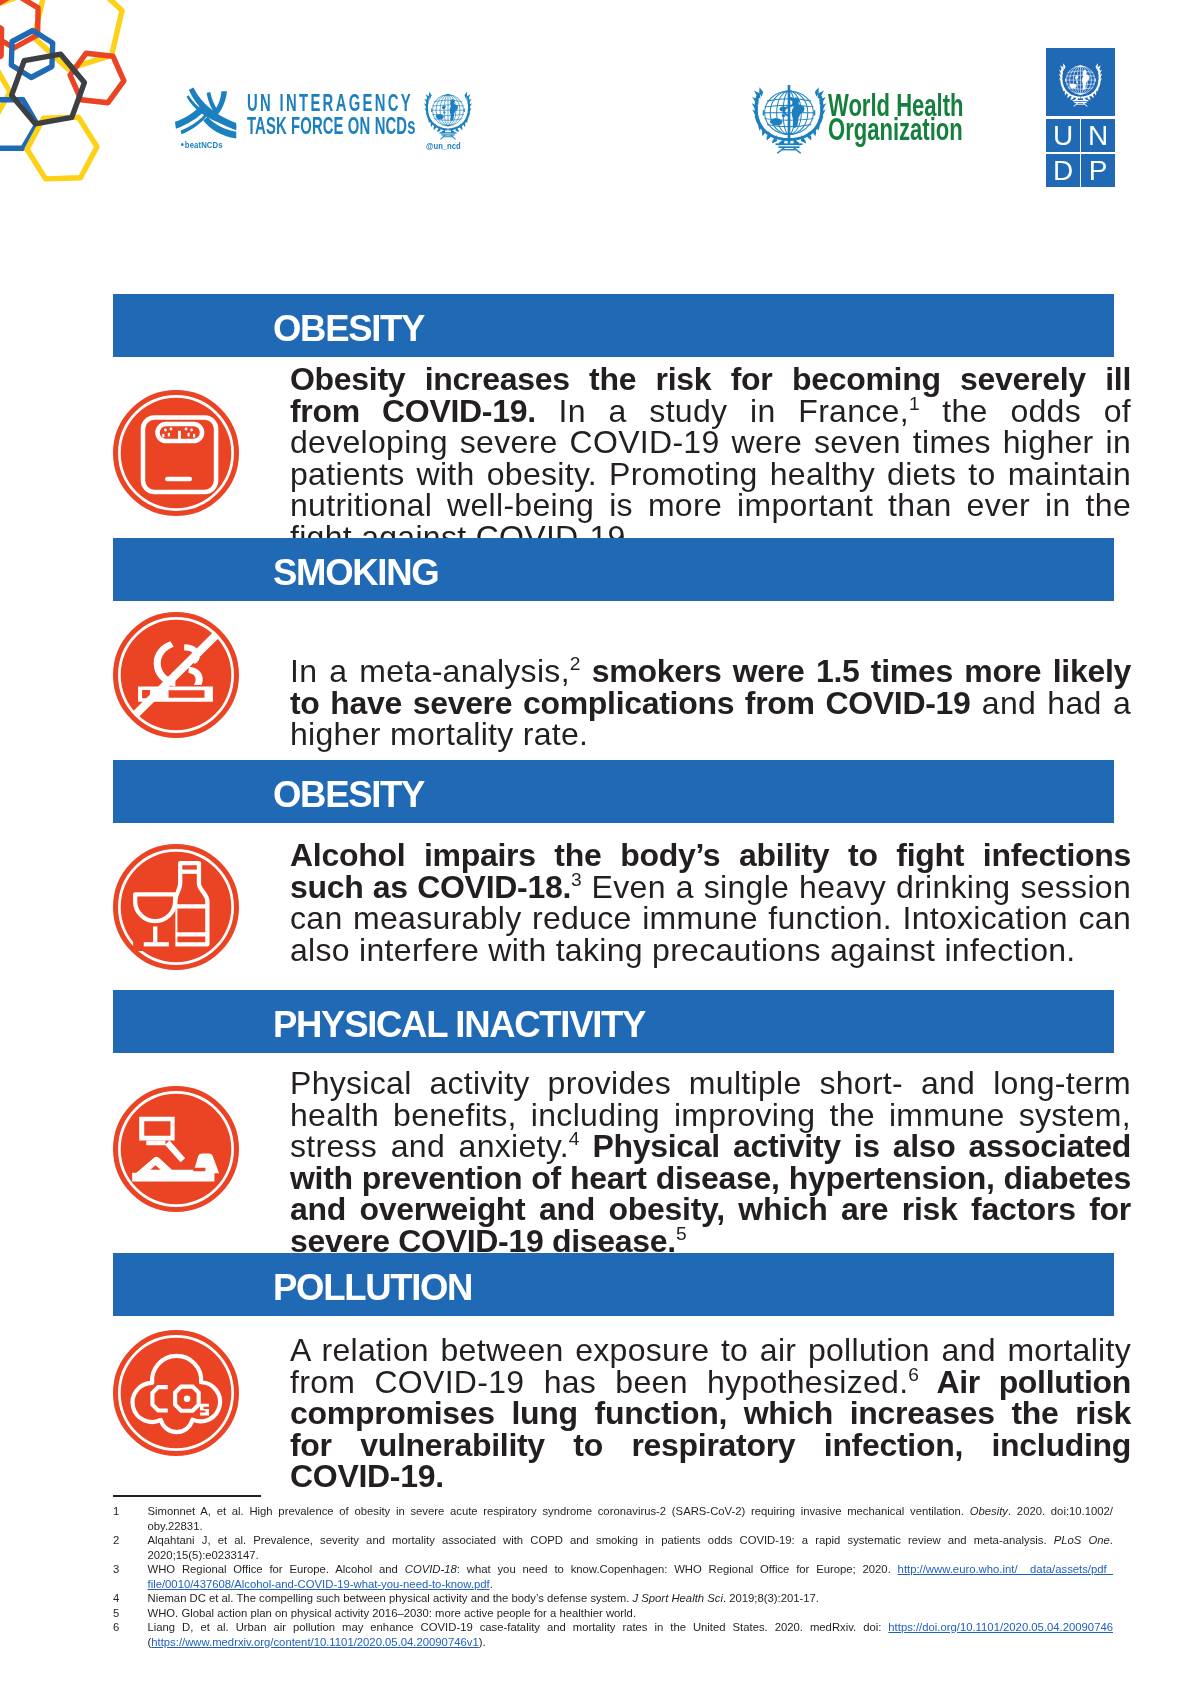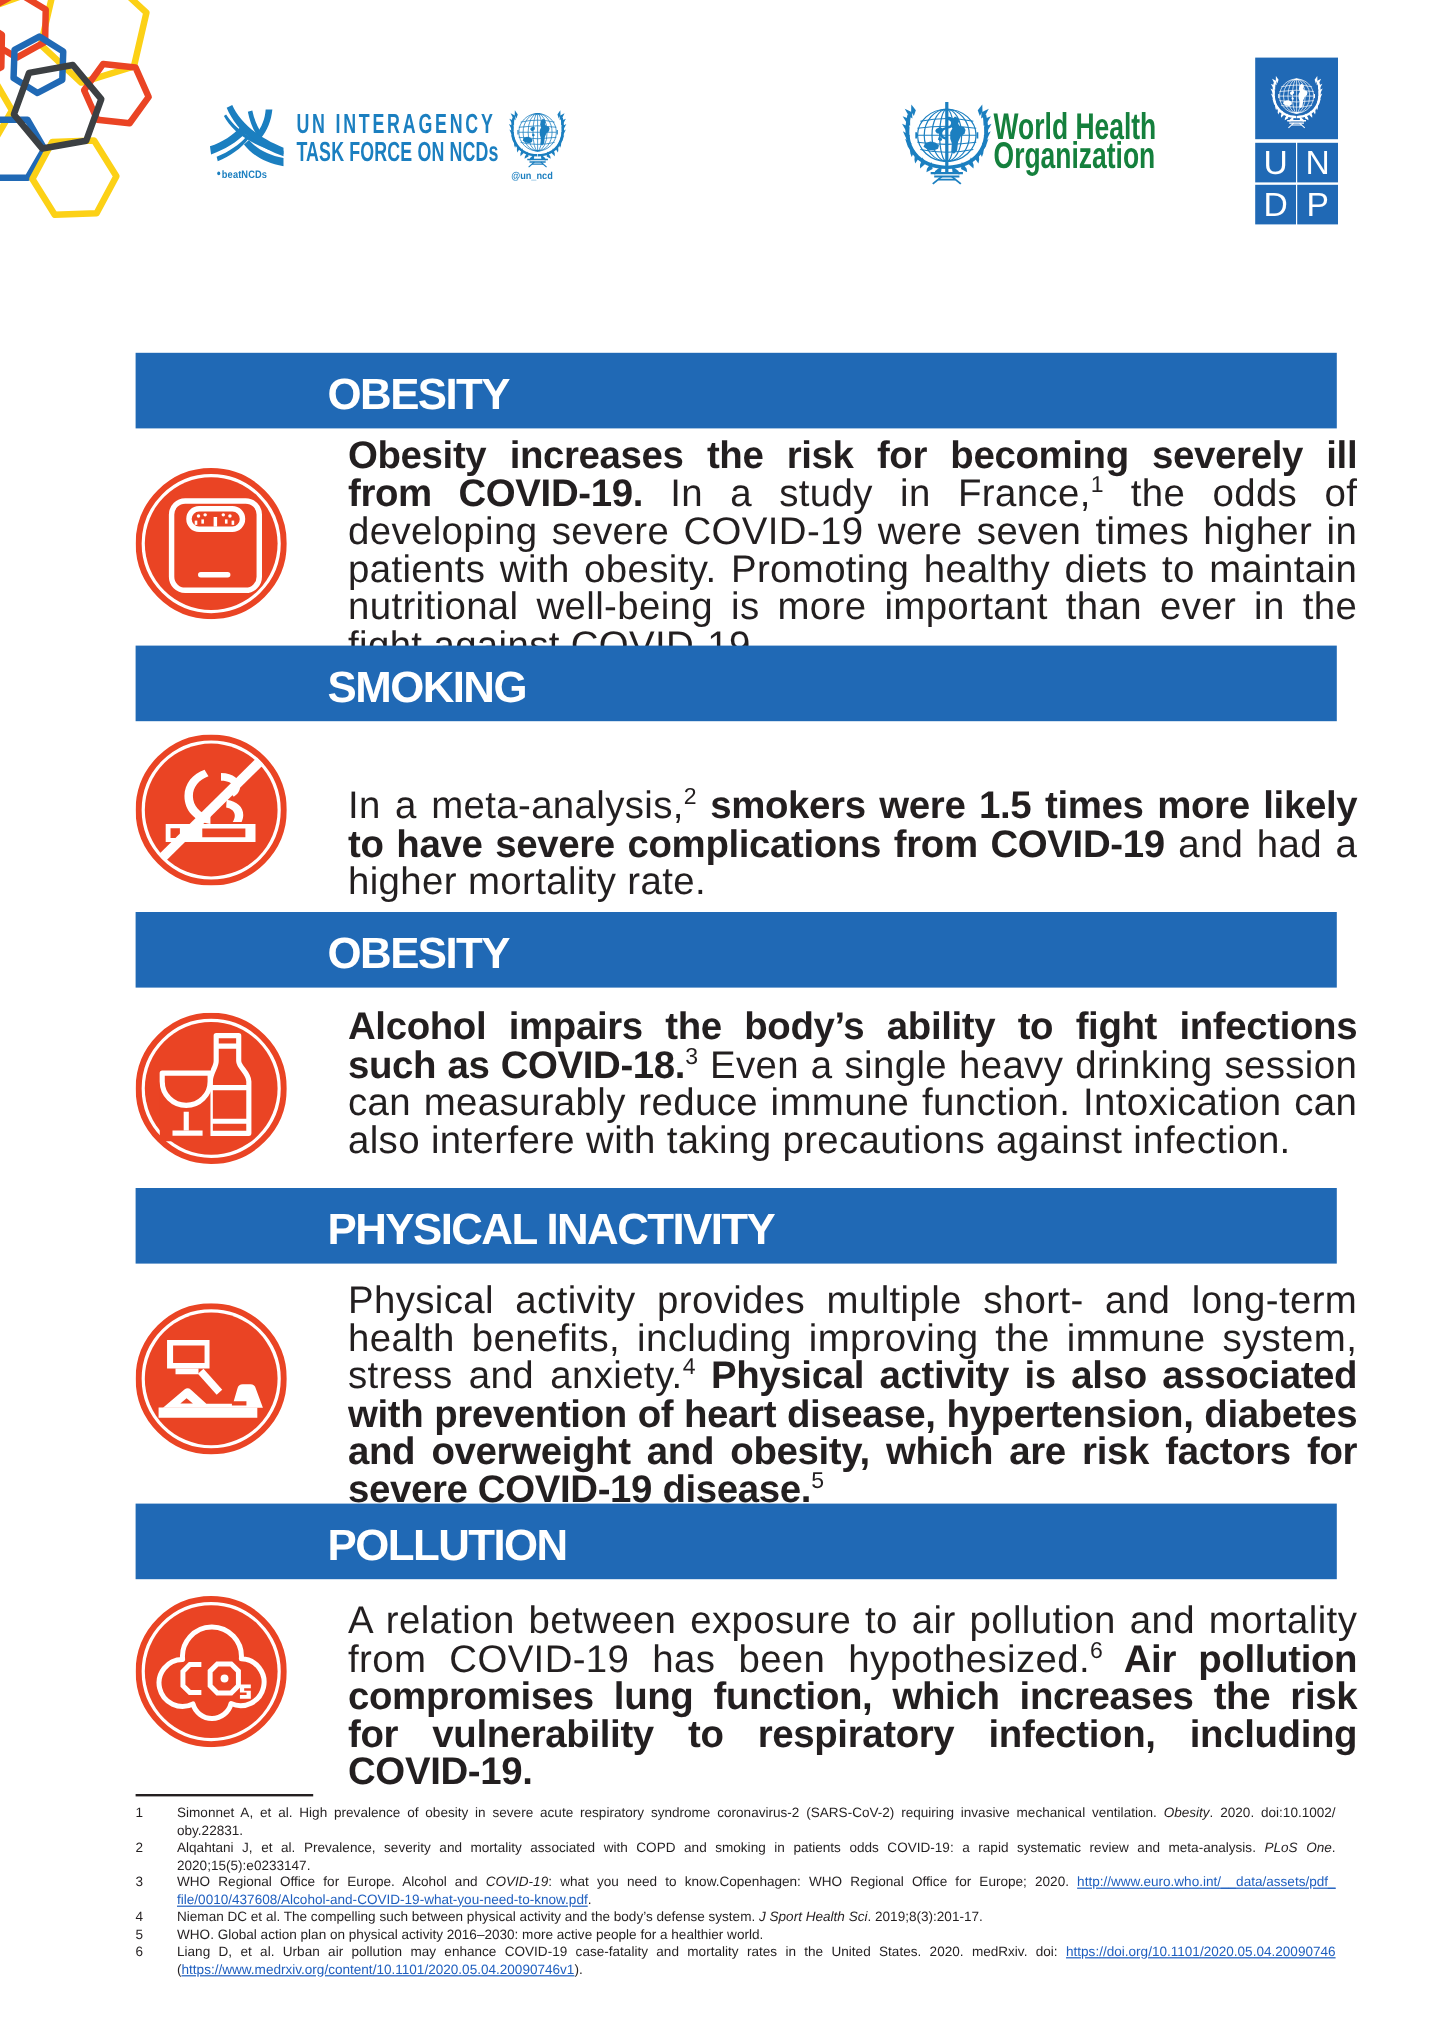--- a/index.html
+++ b/index.html
@@ -292,7 +292,7 @@
 <div class="refs">
   <div class="ref"><span class="num">1</span><span>Simonnet A, et al. High prevalence of obesity in severe acute respiratory syndrome coronavirus-2 (SARS-CoV-2) requiring invasive mechanical ventilation. </span><i>Obesity</i><span>. 2020. doi:10.1002/<wbr>oby.22831.</span></div>
   <div class="ref"><span class="num">2</span><span>Alqahtani J, et al. Prevalence, severity and mortality associated with COPD and smoking in patients odds COVID-19: a rapid systematic review and meta-analysis. </span><i>PLoS One</i><span>. 2020;15(5):e0233147.</span></div>
-  <div class="ref"><span class="num">3</span><span>WHO Regional Office for Europe. Alcohol and </span><i>COVID-19</i><span>: what you need to know.Copenhagen: WHO Regional Office for Europe; 2020. </span><a class="reflink">http://www.euro.who.int/__data/assets/pdf_<wbr>file/0010/437608/Alcohol-and-COVID-19-what-you-need-to-know.pdf</a><span>.</span></div>
+  <div class="ref"><span class="num">3</span><span>WHO Regional Office for Europe. Alcohol and </span><i>COVID-18</i><span>: what you need to know.Copenhagen: WHO Regional Office for Europe; 2020. </span><a class="reflink">http://www.euro.who.int/__data/assets/pdf_<wbr>file/0010/437608/Alcohol-and-COVID-19-what-you-need-to-know.pdf</a><span>.</span></div>
   <div class="ref"><span class="num">4</span><span>Nieman DC et al. The compelling such between physical activity and the body’s defense system. </span><i>J Sport Health Sci</i><span>. 2019;8(3):201-17.</span></div>
   <div class="ref"><span class="num">5</span><span>WHO. Global action plan on physical activity 2016–2030: more active people for a healthier world.</span></div>
   <div class="ref"><span class="num">6</span><span>Liang D, et al. Urban air pollution may enhance COVID-19 case-fatality and mortality rates in the United States. 2020. medRxiv. doi: </span><a class="reflink">https://doi.org/10.1101/2020.05.04.20090746</a><span> (</span><a class="reflink">https://www.medrxiv.org/content/10.1101/2020.05.04.20090746v1</a><span>).</span></div>

